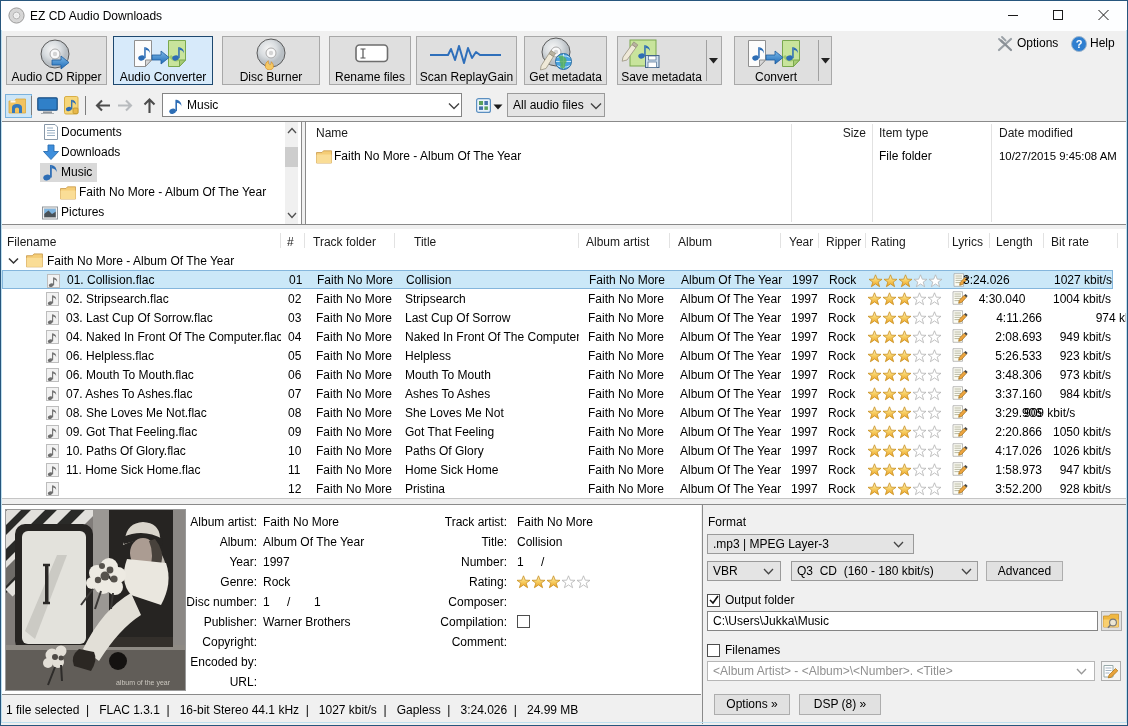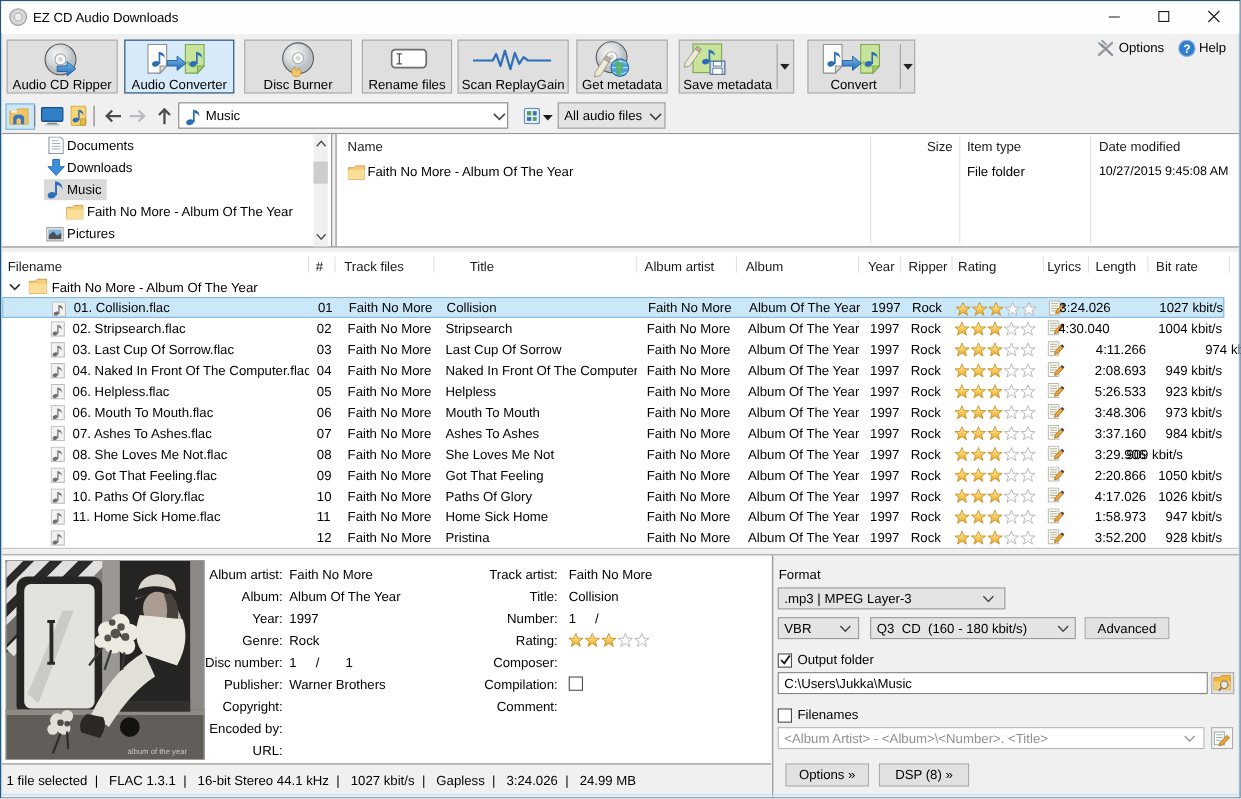--- a/index.html
+++ b/index.html
@@ -322,7 +322,7 @@
 <div id="listhdr">
  <div class="a hdr" style="left:7px;top:233px;height:19px;line-height:19px">Filename</div>
  <div class="a hdr" style="left:287px;top:233px;height:19px;line-height:19px">#</div>
- <div class="a hdr" style="left:313px;top:233px;height:19px;line-height:19px">Track files</div>
+ <div class="a hdr" style="left:313px;top:233px;height:19px;line-height:19px">Track folder</div>
  <div class="a hdr" style="left:427px;top:233px;height:19px;line-height:19px">Title</div>
  <div class="a hdr" style="left:586px;top:233px;height:19px;line-height:19px">Album artist</div>
  <div class="a hdr" style="left:678px;top:233px;height:19px;line-height:19px">Album</div>

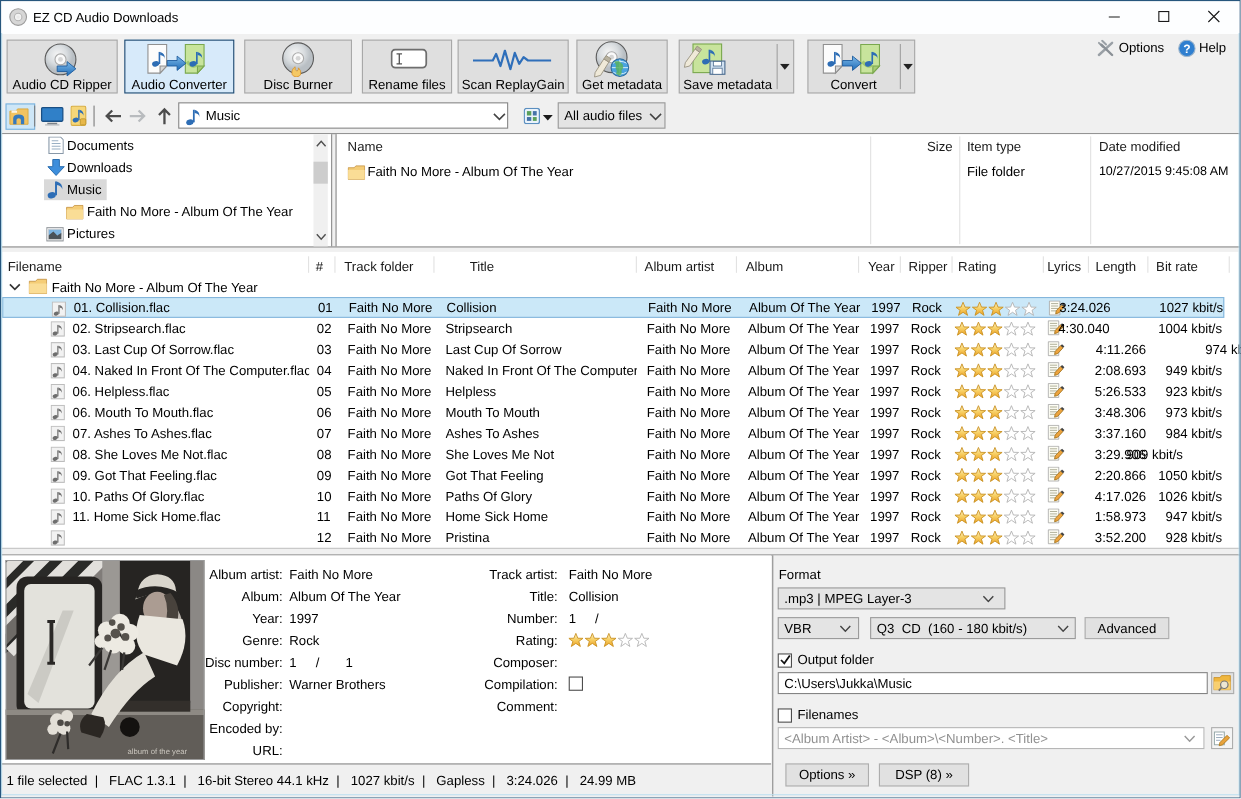--- a/index.html
+++ b/index.html
@@ -323,7 +323,7 @@
  <div class="a hdr" style="left:7px;top:233px;height:19px;line-height:19px">Filename</div>
  <div class="a hdr" style="left:287px;top:233px;height:19px;line-height:19px">#</div>
  <div class="a hdr" style="left:313px;top:233px;height:19px;line-height:19px">Track folder</div>
- <div class="a hdr" style="left:427px;top:233px;height:19px;line-height:19px">Title</div>
+ <div class="a hdr" style="left:414px;top:233px;height:19px;line-height:19px">Title</div>
  <div class="a hdr" style="left:586px;top:233px;height:19px;line-height:19px">Album artist</div>
  <div class="a hdr" style="left:678px;top:233px;height:19px;line-height:19px">Album</div>
  <div class="a hdr" style="left:789px;top:233px;height:19px;line-height:19px">Year</div>

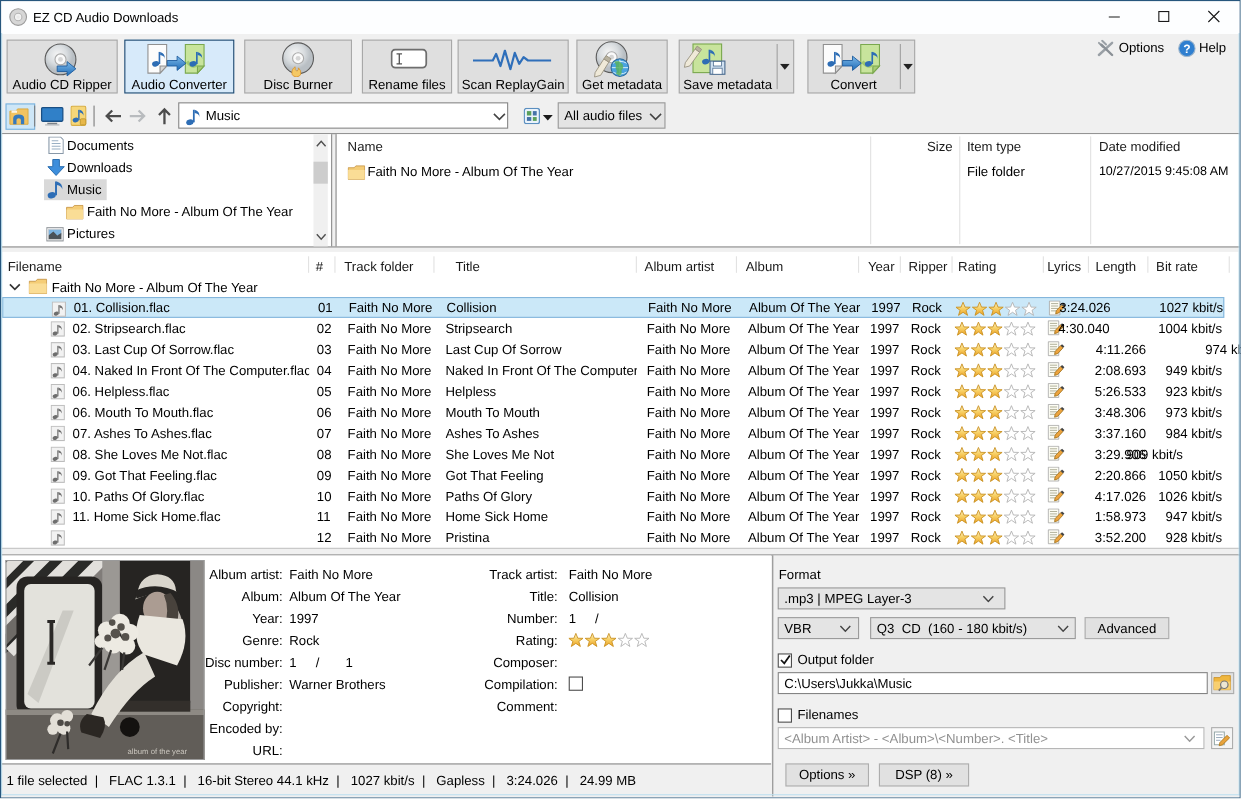--- a/index.html
+++ b/index.html
@@ -423,7 +423,7 @@
         <svg class="cell" style="left:950px;top:2px" width="16" height="15">
           <use href="#lyr"></use>
         </svg>
-        <div class="cell" style="left:960px;width:80px;text-align:left">4:30.040</div>
+        <div class="cell" style="left:960px;width:80px;text-align:center">4:30.040</div>
         <div class="cell" style="left:1022px;width:87px;text-align:right">1004 kbit/s</div>
       </div>
 <div class="row" style="top:308px">

